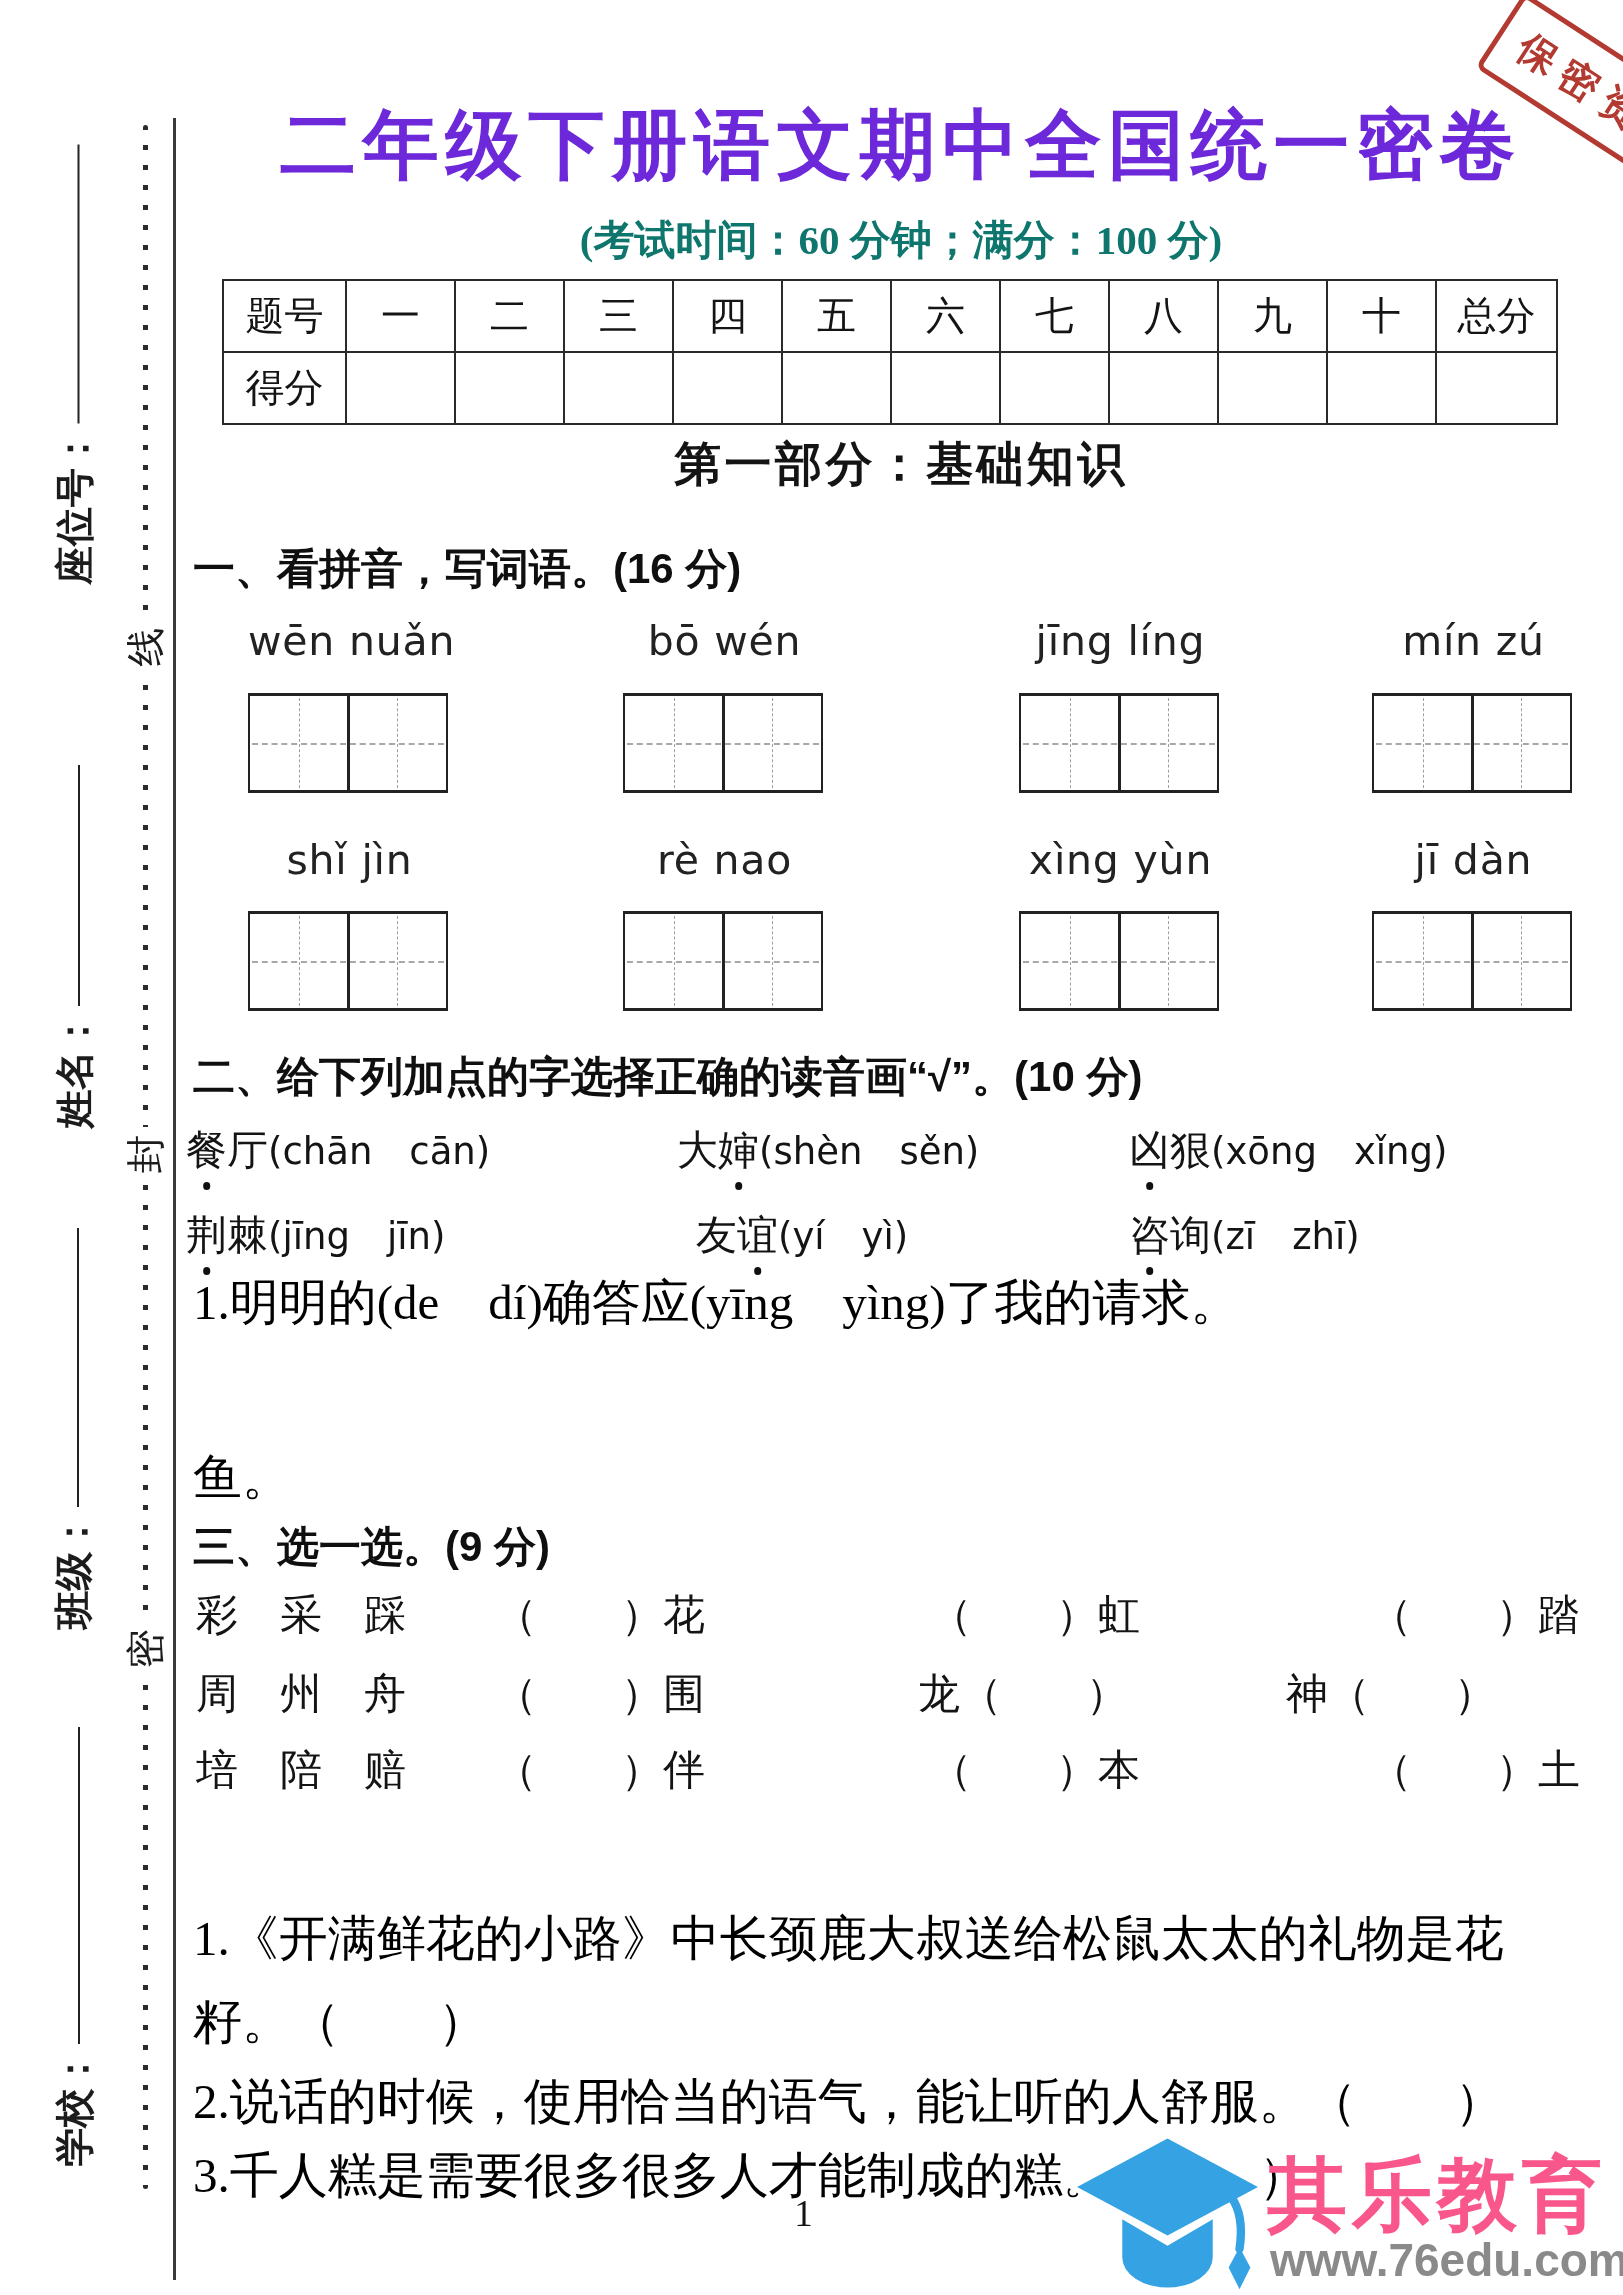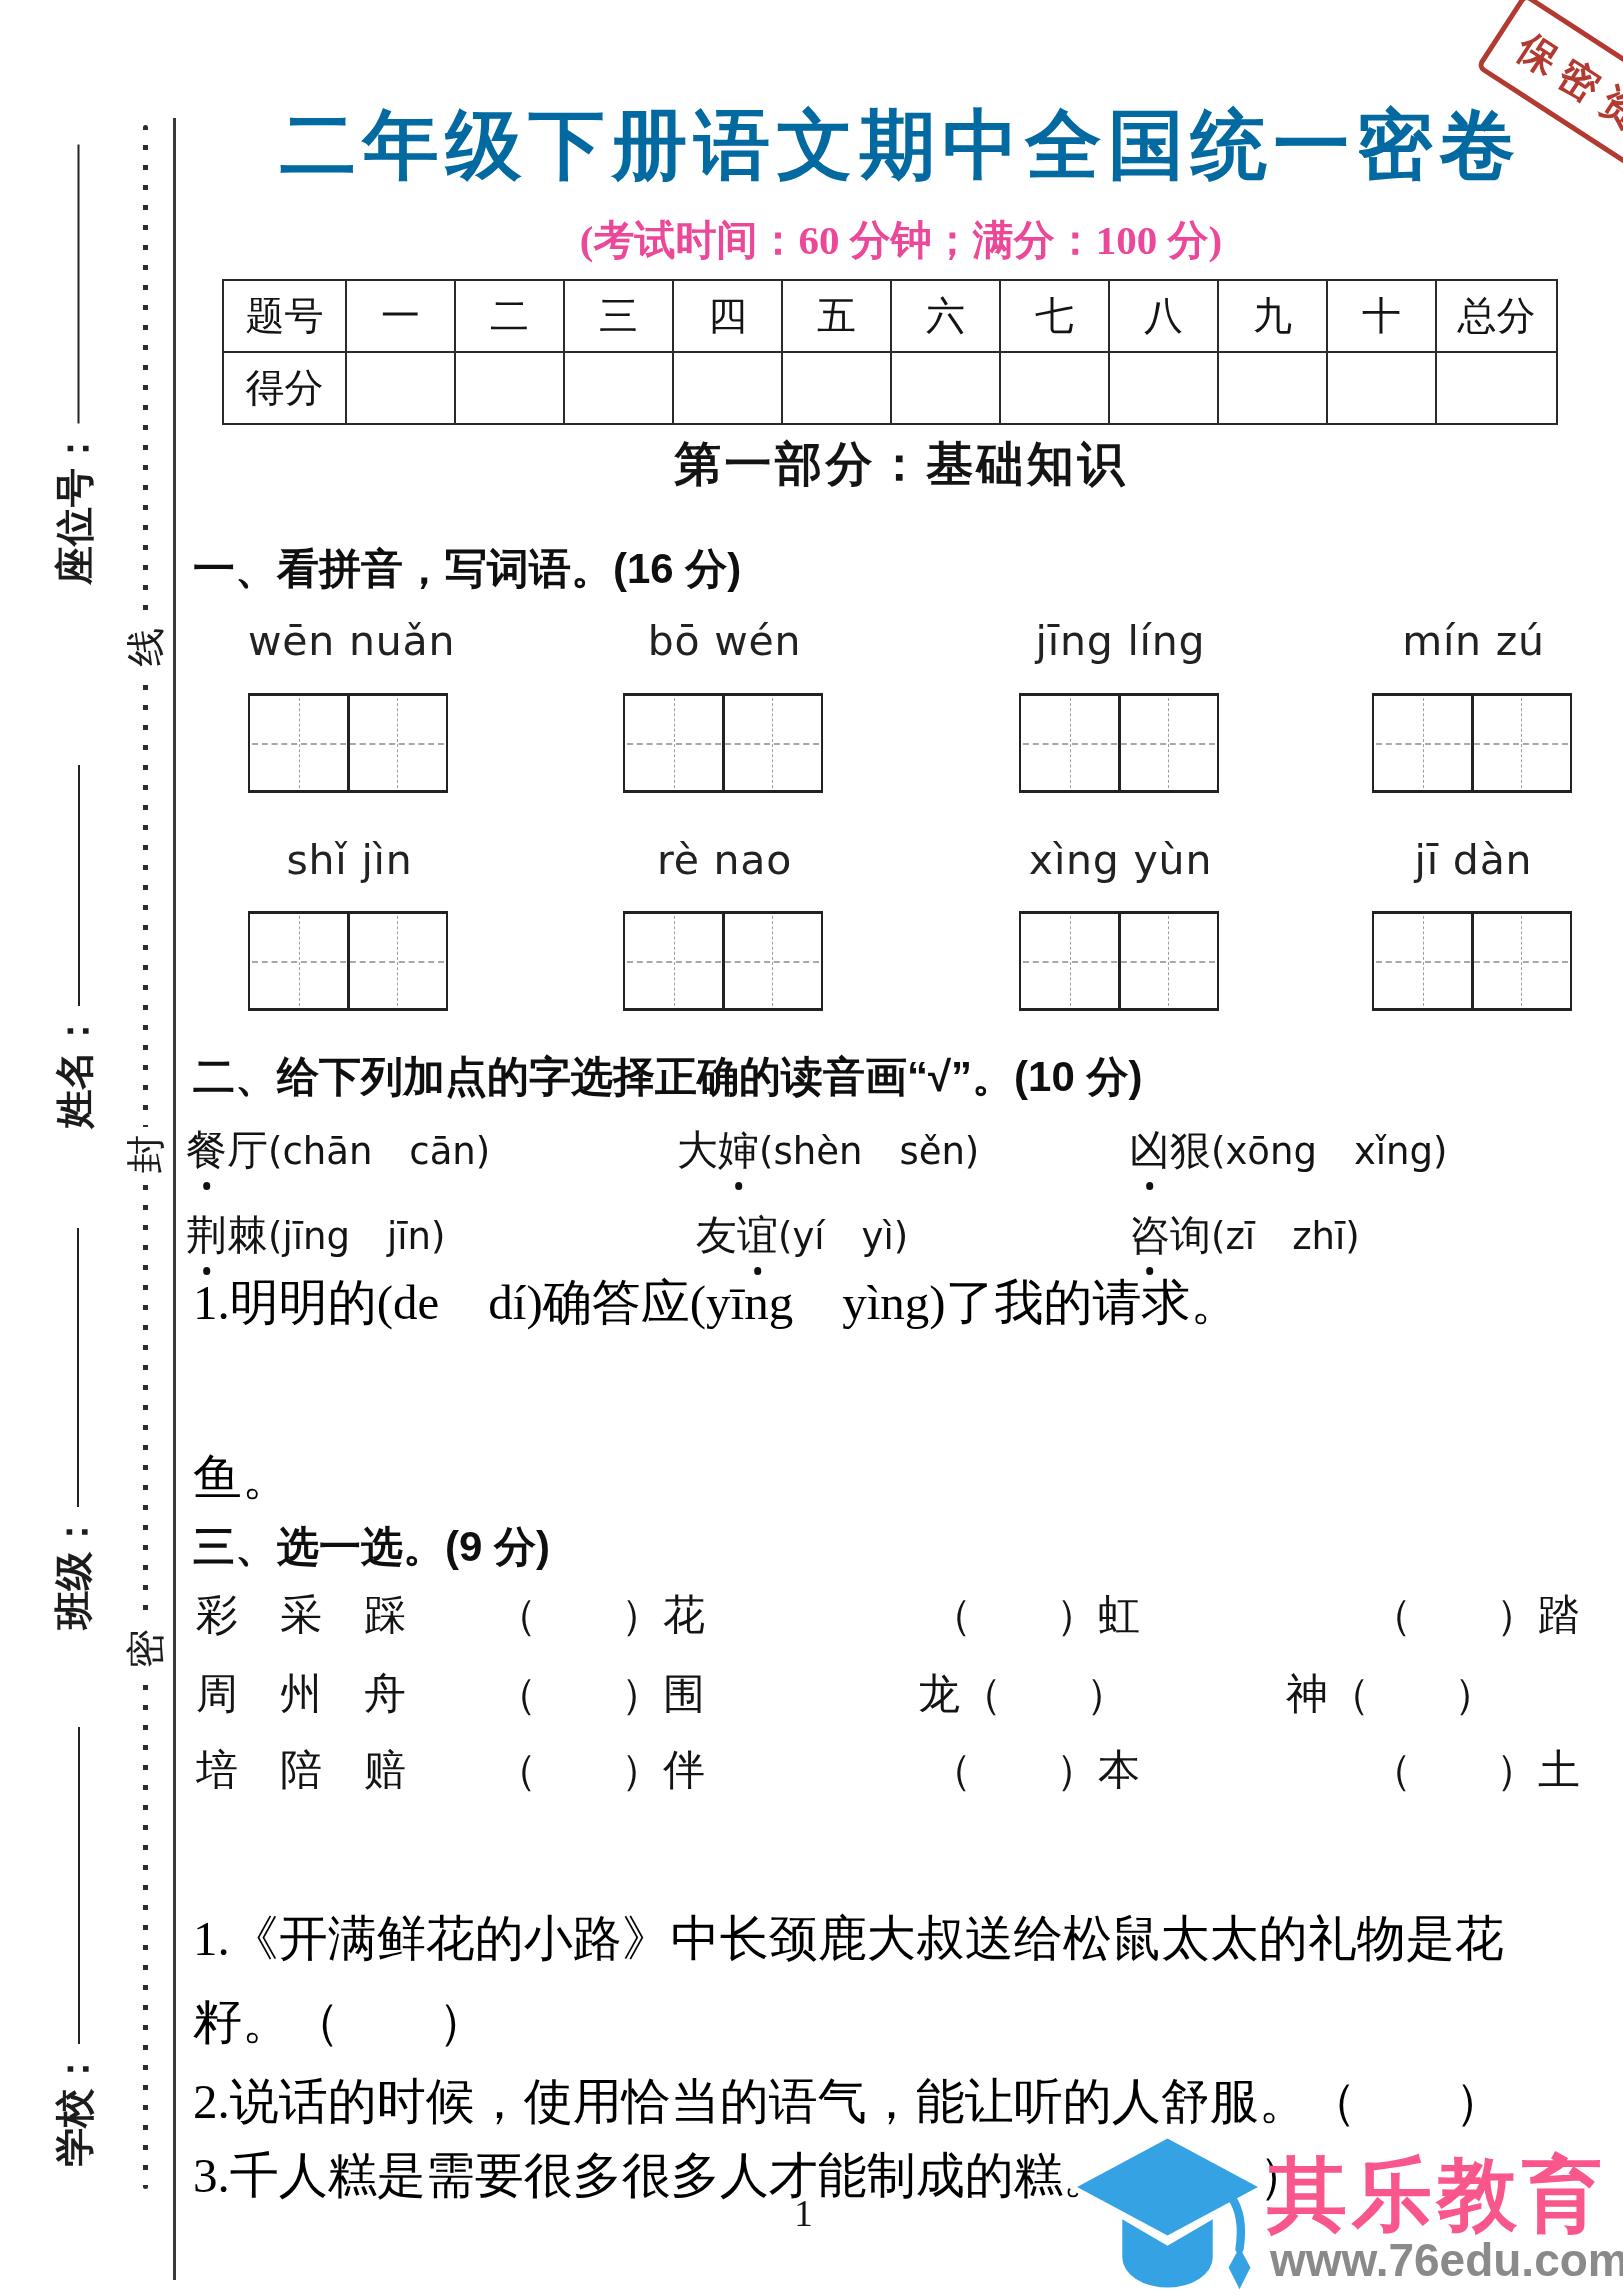--- a/index.html
+++ b/index.html
@@ -27,7 +27,7 @@
   
   .title{position:absolute;left:178px;right:0;top:95px;margin:0;text-align:center;
     font-family:"Liberation Sans","DejaVu Sans",sans-serif;
-    font-size:76px;font-weight:800;letter-spacing:6.8px;color:#0369a1;}
+    font-size:76px;font-weight:800;letter-spacing:6.8px;color:#6d28d9;}
   .subtitle{position:absolute;left:178px;right:0;top:213px;text-align:center;
     font-size:41px;font-weight:700;color:#ec4899;}
   .stamp{position:absolute;left:1480px;top:52px;width:237px;height:80px;

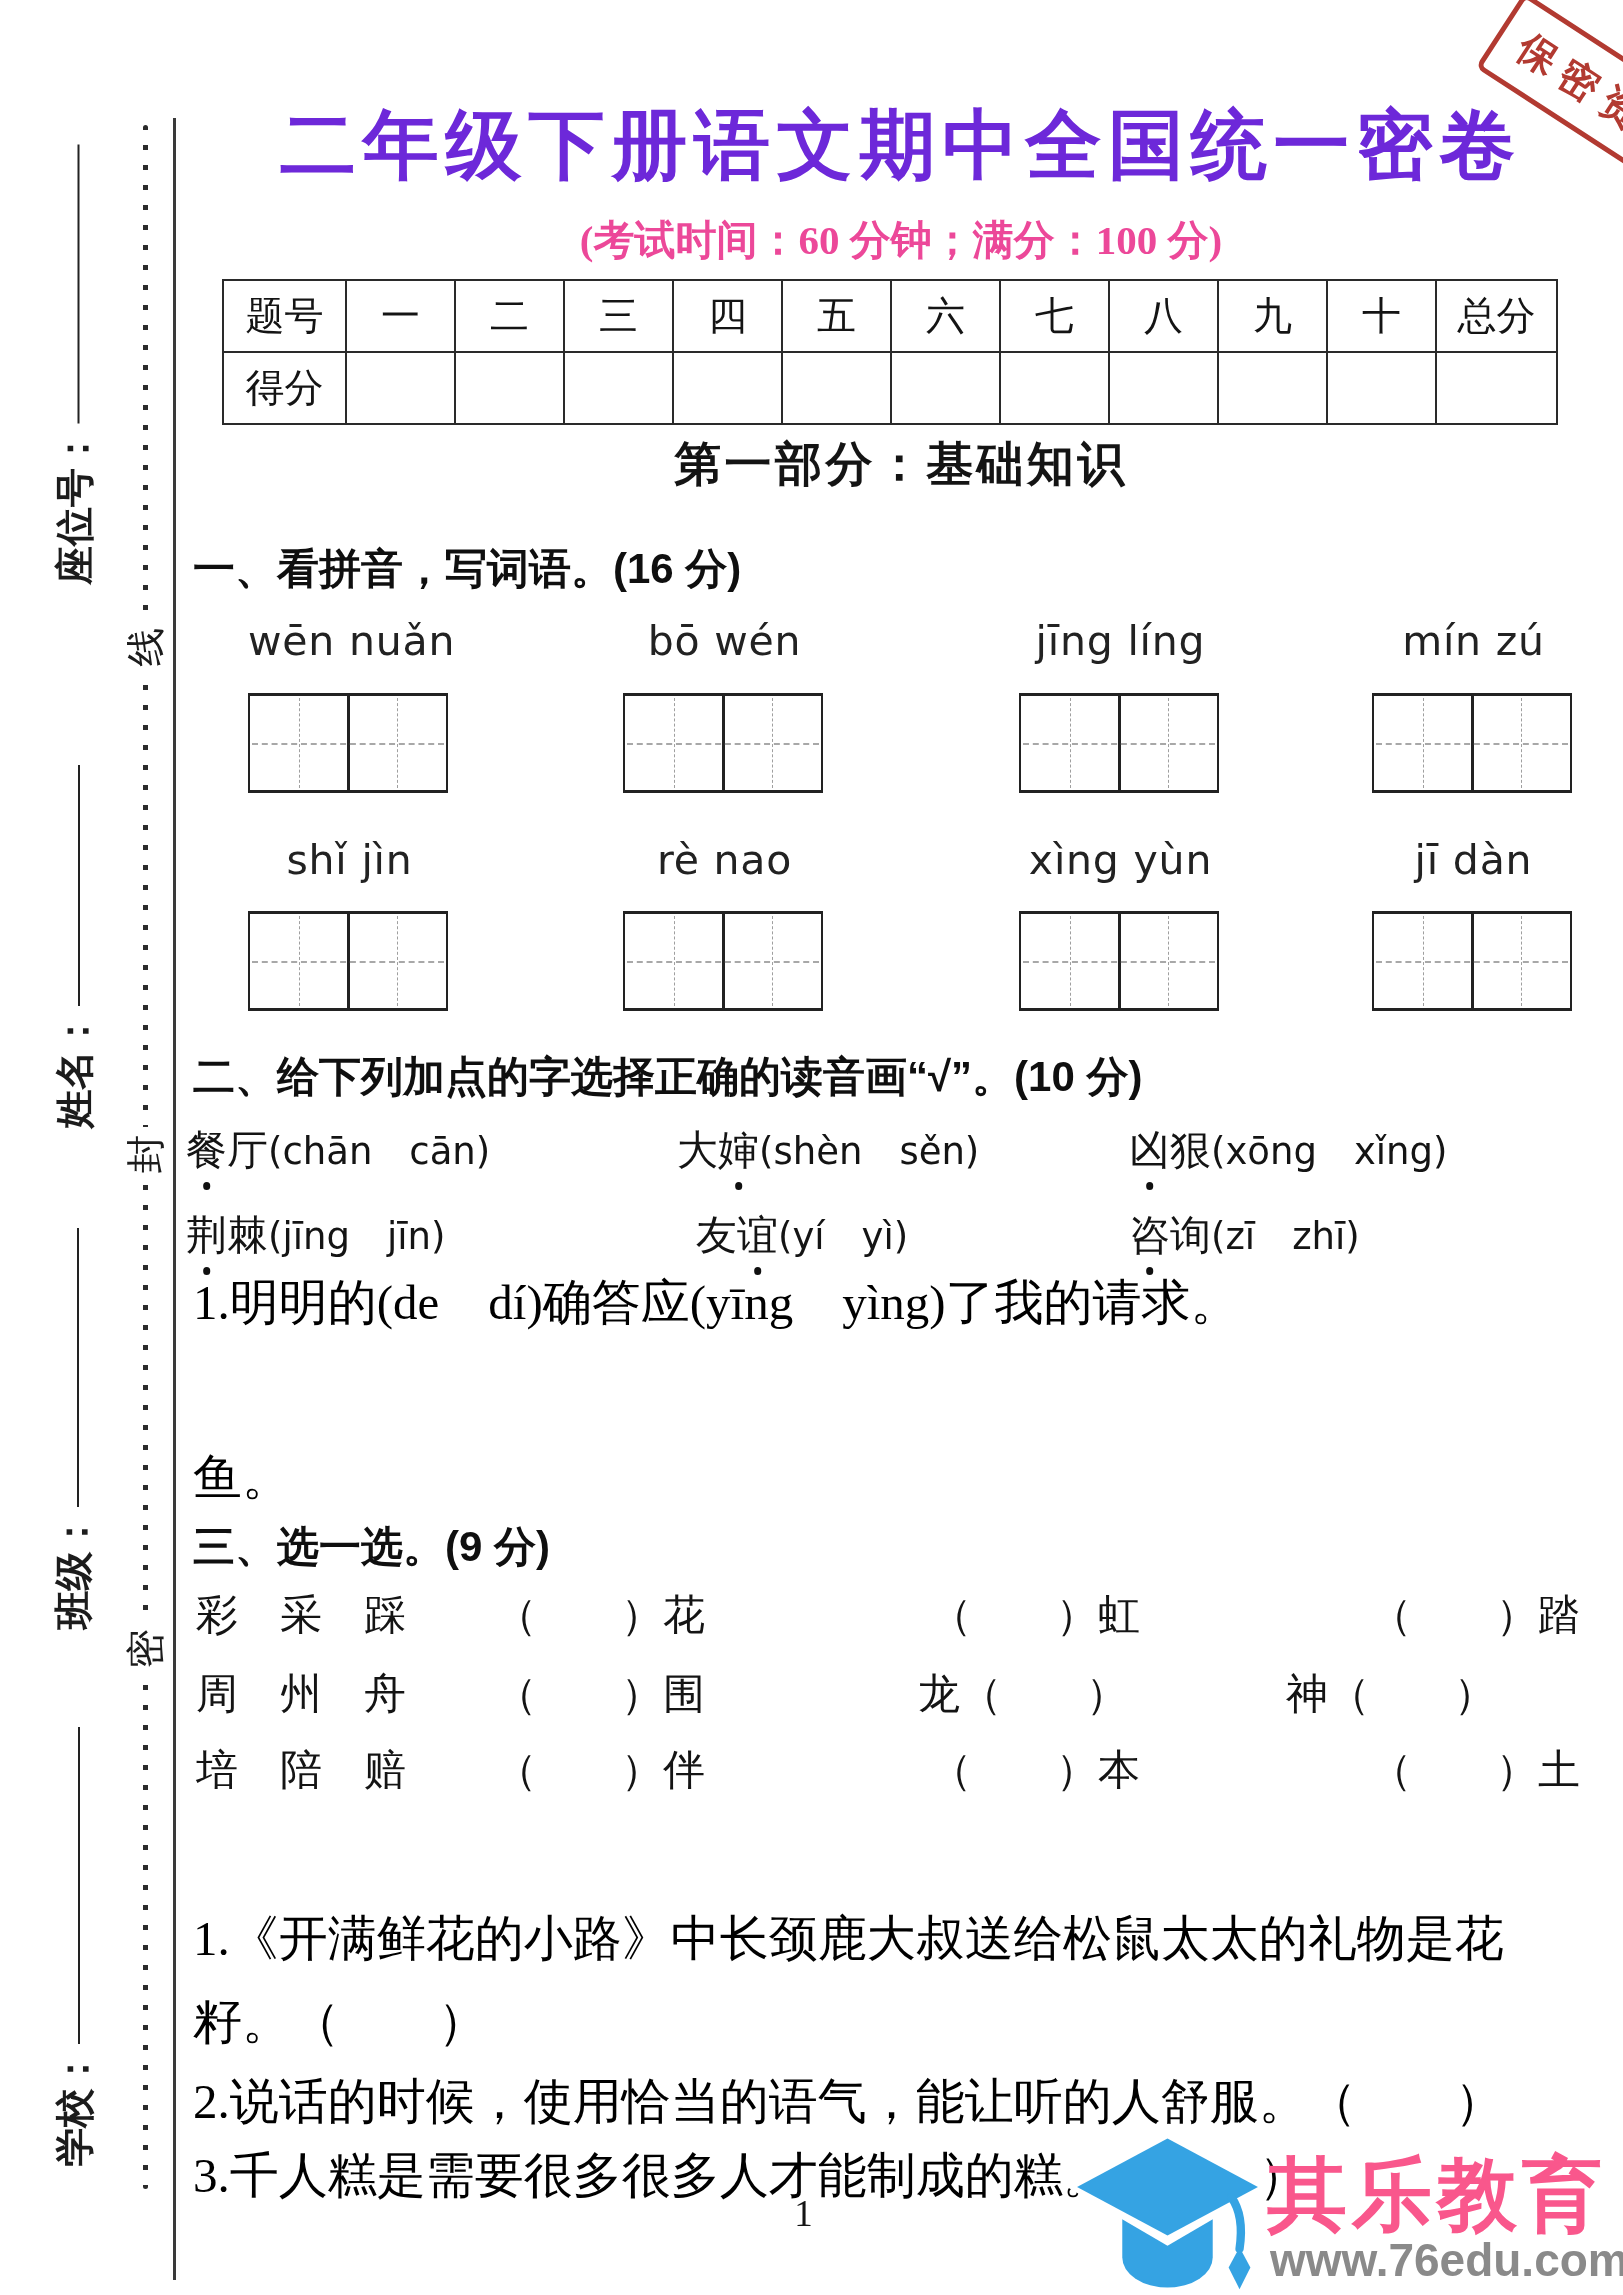--- a/index.html
+++ b/index.html
@@ -29,7 +29,7 @@
     font-family:"Liberation Sans","DejaVu Sans",sans-serif;
     font-size:76px;font-weight:800;letter-spacing:6.8px;color:#6d28d9;}
   .subtitle{position:absolute;left:178px;right:0;top:213px;text-align:center;
-    font-size:41px;font-weight:700;color:#ec4899;}
+    font-size:41px;font-weight:700;color:#0f766e;}
   .stamp{position:absolute;left:1480px;top:52px;width:237px;height:80px;
     border:5px solid #b23a31;border-radius:8.5px;transform:rotate(33deg);
     display:flex;align-items:center;justify-content:center;

